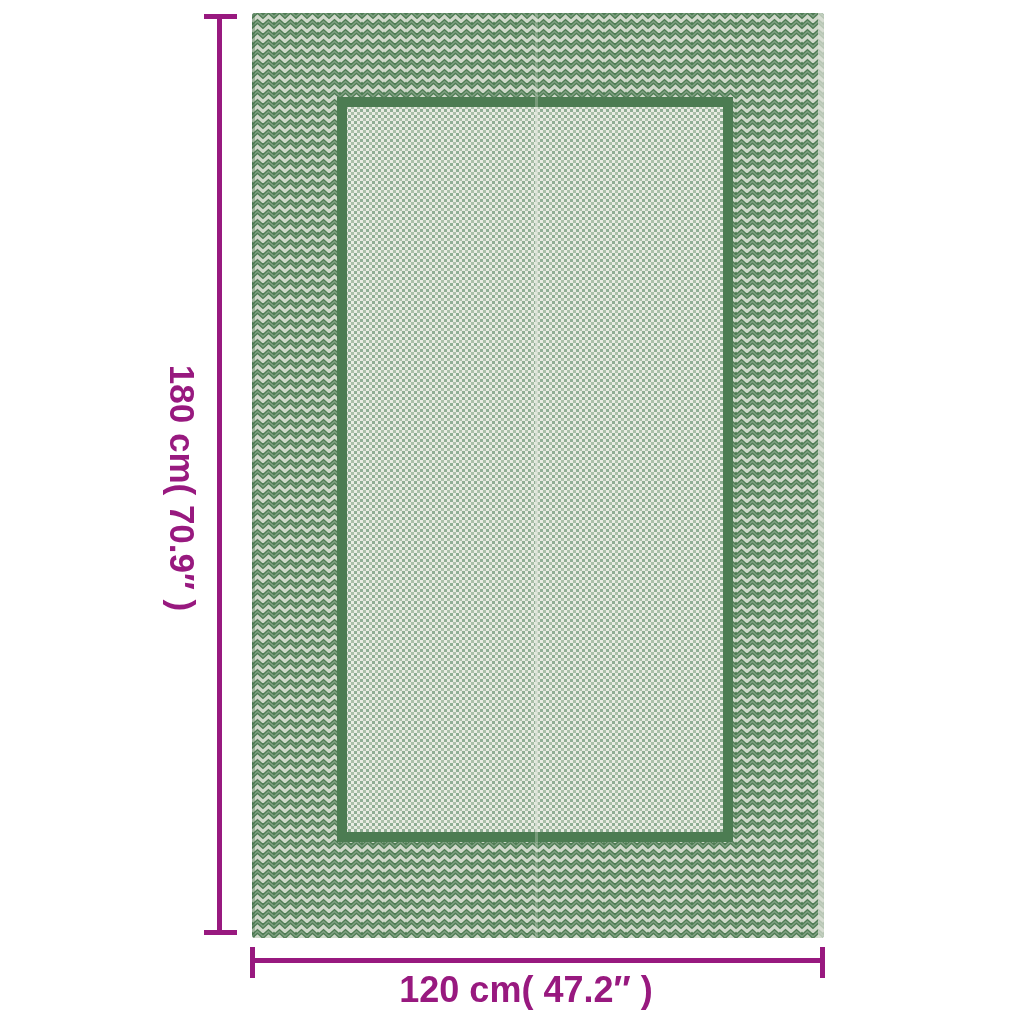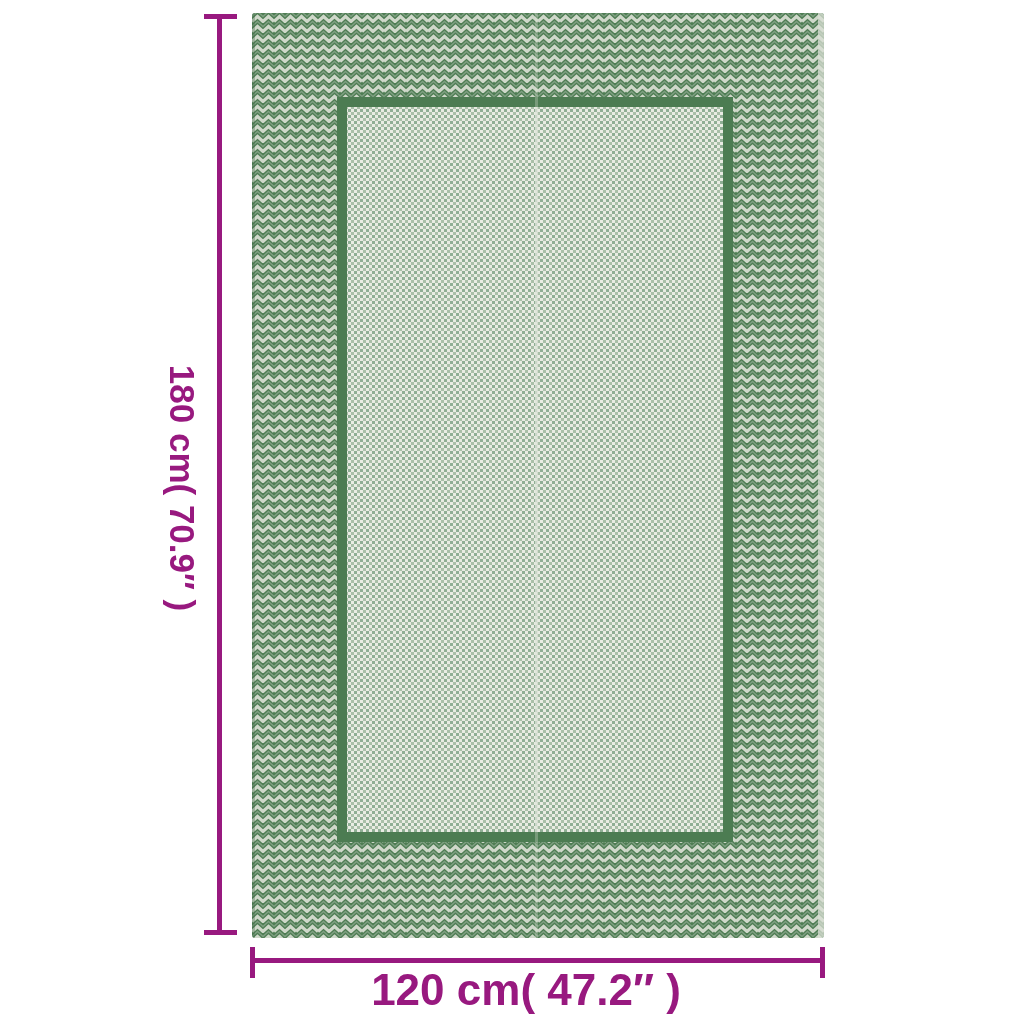--- a/index.html
+++ b/index.html
@@ -45,7 +45,7 @@
   }
   .dim-label-width {
     left: 526px; top: 990px;
-    font-size: 44px;
+    font-size: 36px;
     transform: translate(-50%, -50%);
   }
 </style>

